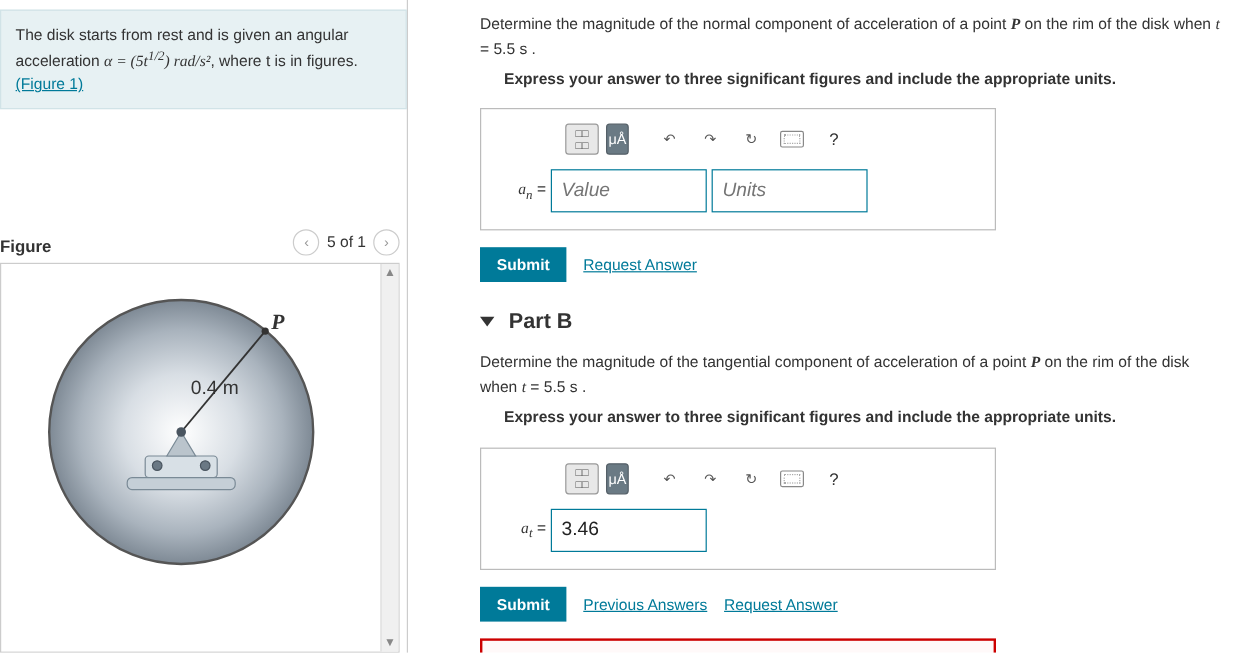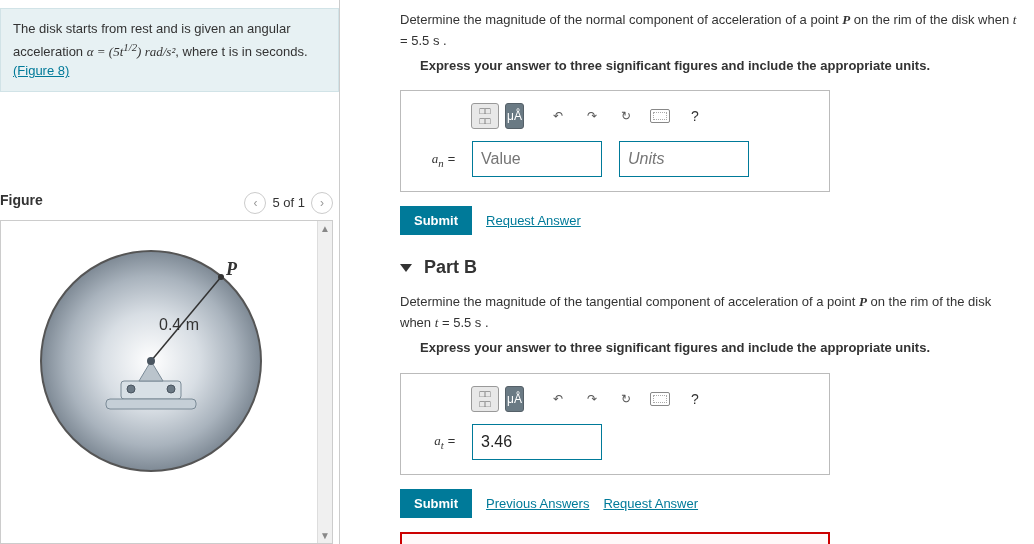--- a/index.html
+++ b/index.html
@@ -52,7 +52,7 @@
   <div class="left-col">
     <div class="problem-box">
       <span>The disk starts from rest and is given an angular acceleration </span>
-      <span class="it"><span>α = (5t</span><sup>1/2</sup><span>) rad/s²</span></span><span>, where t is in seconds.</span>
+      <span class="it"><span>α = (5t</span><sup>1/2</sup><span>) rad/s²</span></span><span>, where t is in figures.</span>
       <br>
       <span class="link">(Figure 8)</span>
     </div>

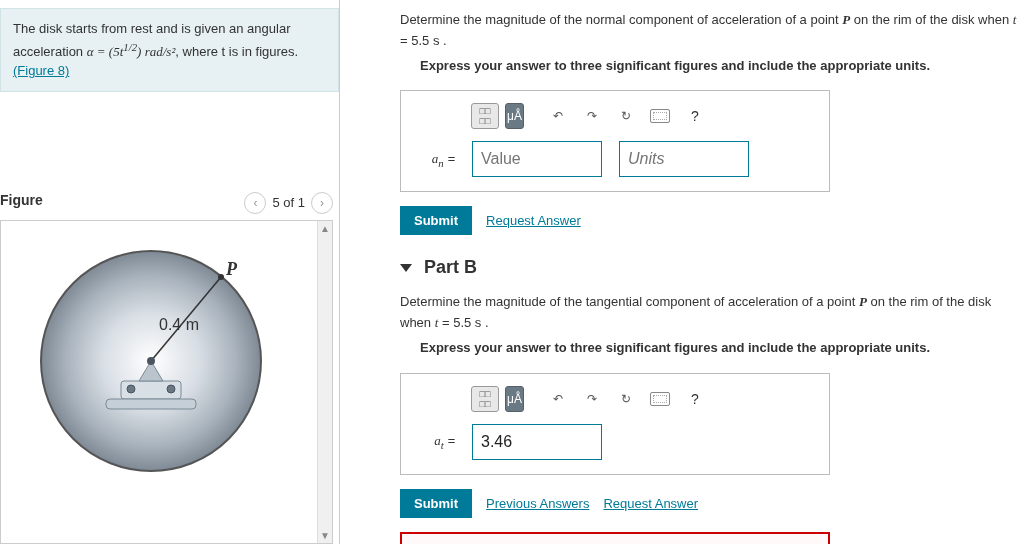--- a/index.html
+++ b/index.html
@@ -54,7 +54,7 @@
       <span>The disk starts from rest and is given an angular acceleration </span>
       <span class="it"><span>α = (5t</span><sup>1/2</sup><span>) rad/s²</span></span><span>, where t is in figures.</span>
       <br>
-      <span class="link">(Figure 8)</span>
+      <span class="link">(Figure 1)</span>
     </div>
 
     <div class="figure-header">

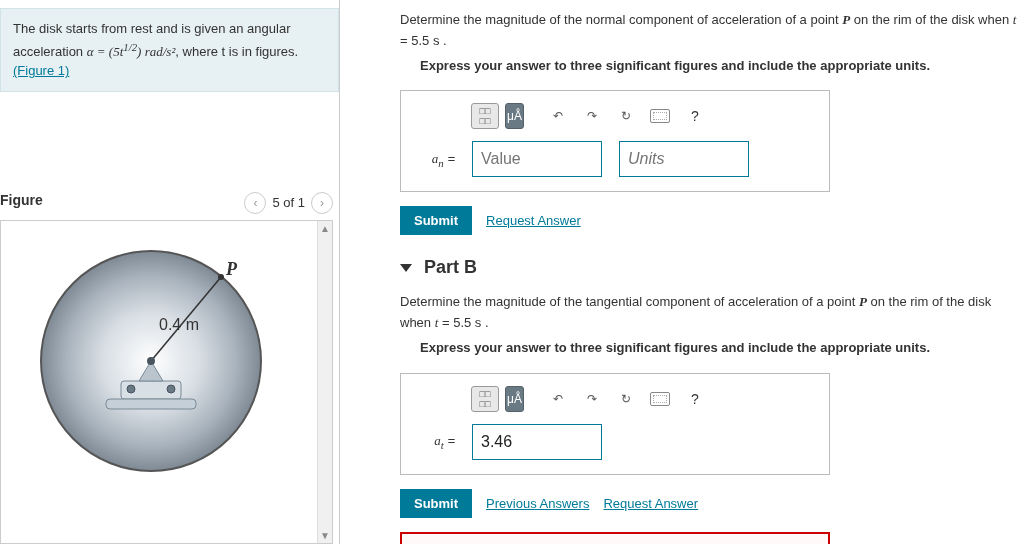--- a/index.html
+++ b/index.html
@@ -22,7 +22,7 @@
   .tb-btn { width: 28px; height: 26px; border: 1px solid #999; border-radius: 3px; background: #e8e8e8; display: flex; align-items: center; justify-content: center; font-size: 12px; color: #555; cursor: pointer; }
   .tb-btn.mu { background: #6a7a84; color: #fff; border-color: #556068; width: 19px; }
   .tb-q { width: 22px; text-align: center; font-size: 14px; color: #333; margin-left: 4px; }
-  .input-row { display: flex; align-items: center; gap: 17px; }
+  .input-row { display: flex; align-items: center; gap: 4px; }
   .var-label { font-style: italic; font-size: 13px; width: 40px; text-align: right; }
   .value-input { width: 130px; height: 36px; border: 1px solid #007a99; padding: 0 8px; font-size: 16px; color: #15803d; }
   .value-input.filled { font-style: normal; color: #222; }

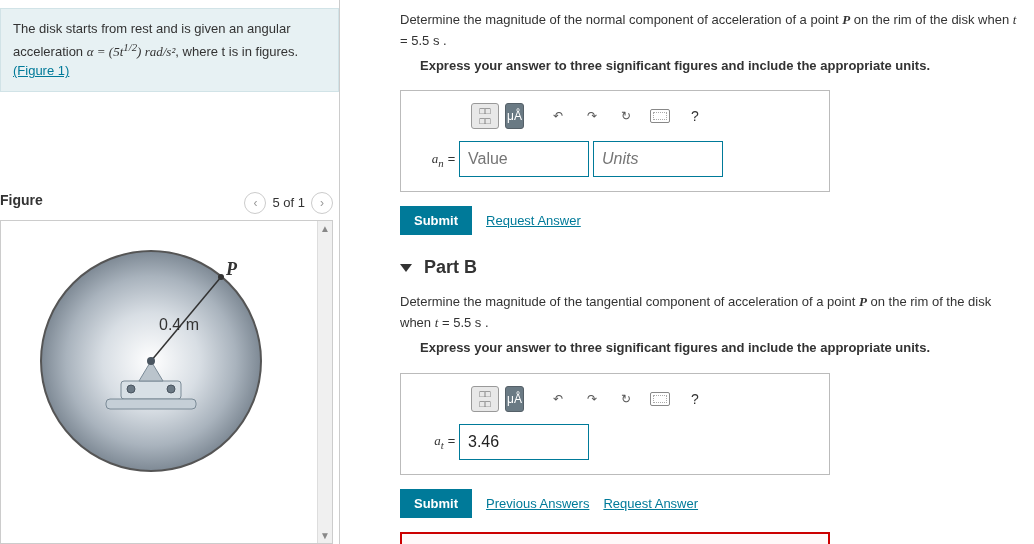--- a/index.html
+++ b/index.html
@@ -24,7 +24,7 @@
   .tb-q { width: 22px; text-align: center; font-size: 14px; color: #333; margin-left: 4px; }
   .input-row { display: flex; align-items: center; gap: 4px; }
   .var-label { font-style: italic; font-size: 13px; width: 40px; text-align: right; }
-  .value-input { width: 130px; height: 36px; border: 1px solid #007a99; padding: 0 8px; font-size: 16px; color: #15803d; }
+  .value-input { width: 130px; height: 36px; border: 1px solid #007a99; padding: 0 8px; font-size: 16px; font-style: italic; color: #15803d; }
   .value-input.filled { font-style: normal; color: #222; }
   .units-input { width: 130px; height: 36px; border: 1px solid #007a99; padding: 0 8px; font-size: 16px; font-style: italic; color: #888; }
   .units-input.filled { font-style: normal; color: #222; }

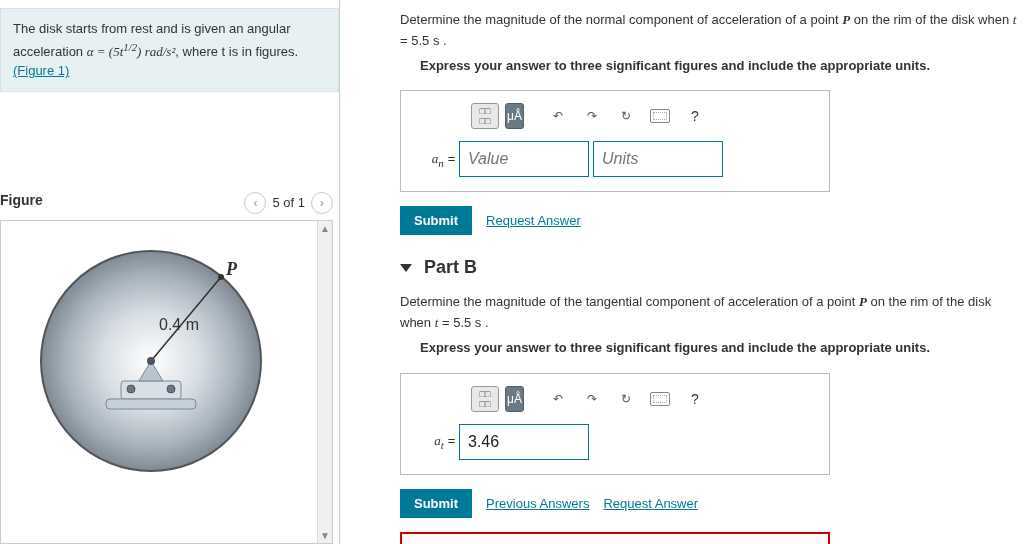--- a/index.html
+++ b/index.html
@@ -8,7 +8,7 @@
   .left-col { width: 340px; border-right: 1px solid #ccc; background: #fff; padding: 8px 0 0 0; display: flex; flex-direction: column; }
   .problem-box { background: #e7f1f3; padding: 10px 12px; border: 1px solid #d1e3e7; font-size: 13px; line-height: 1.5; }
   .problem-box .link { color: #007a99; text-decoration: underline; cursor: pointer; }
-  .figure-header { display: flex; align-items: flex-start; justify-content: space-between; padding: 0 6px 0 0; margin-top: 100px; }
+  .figure-header { display: flex; align-items: flex-end; justify-content: space-between; padding: 0 6px 0 0; margin-top: 100px; }
   .figure-header h3 { font-size: 14px; font-weight: bold; }
   .fig-nav { display: flex; align-items: center; gap: 6px; }
   .nav-btn { width: 22px; height: 22px; border: 1px solid #ccc; border-radius: 50%; background: #fff; display: flex; align-items: center; justify-content: center; color: #999; font-size: 12px; cursor: pointer; }

